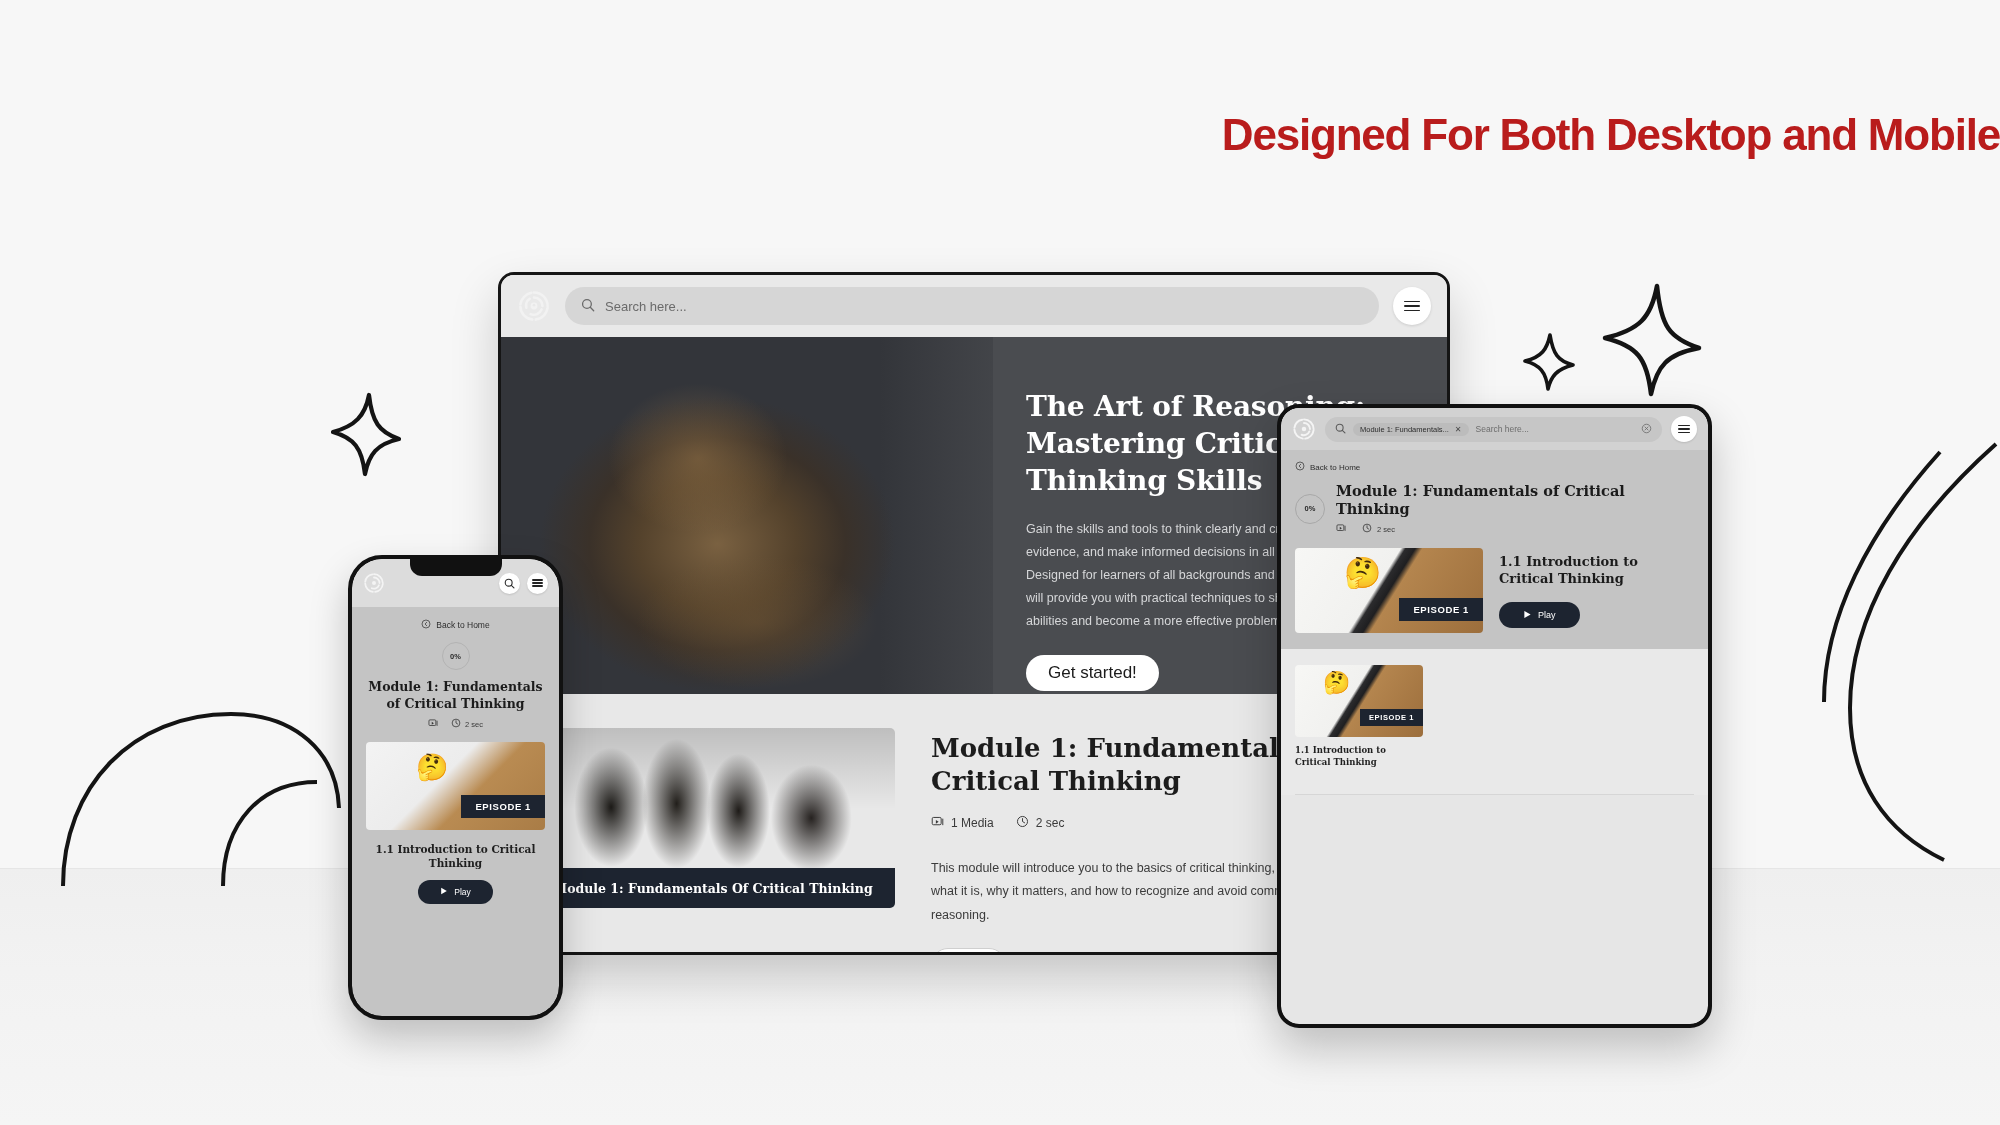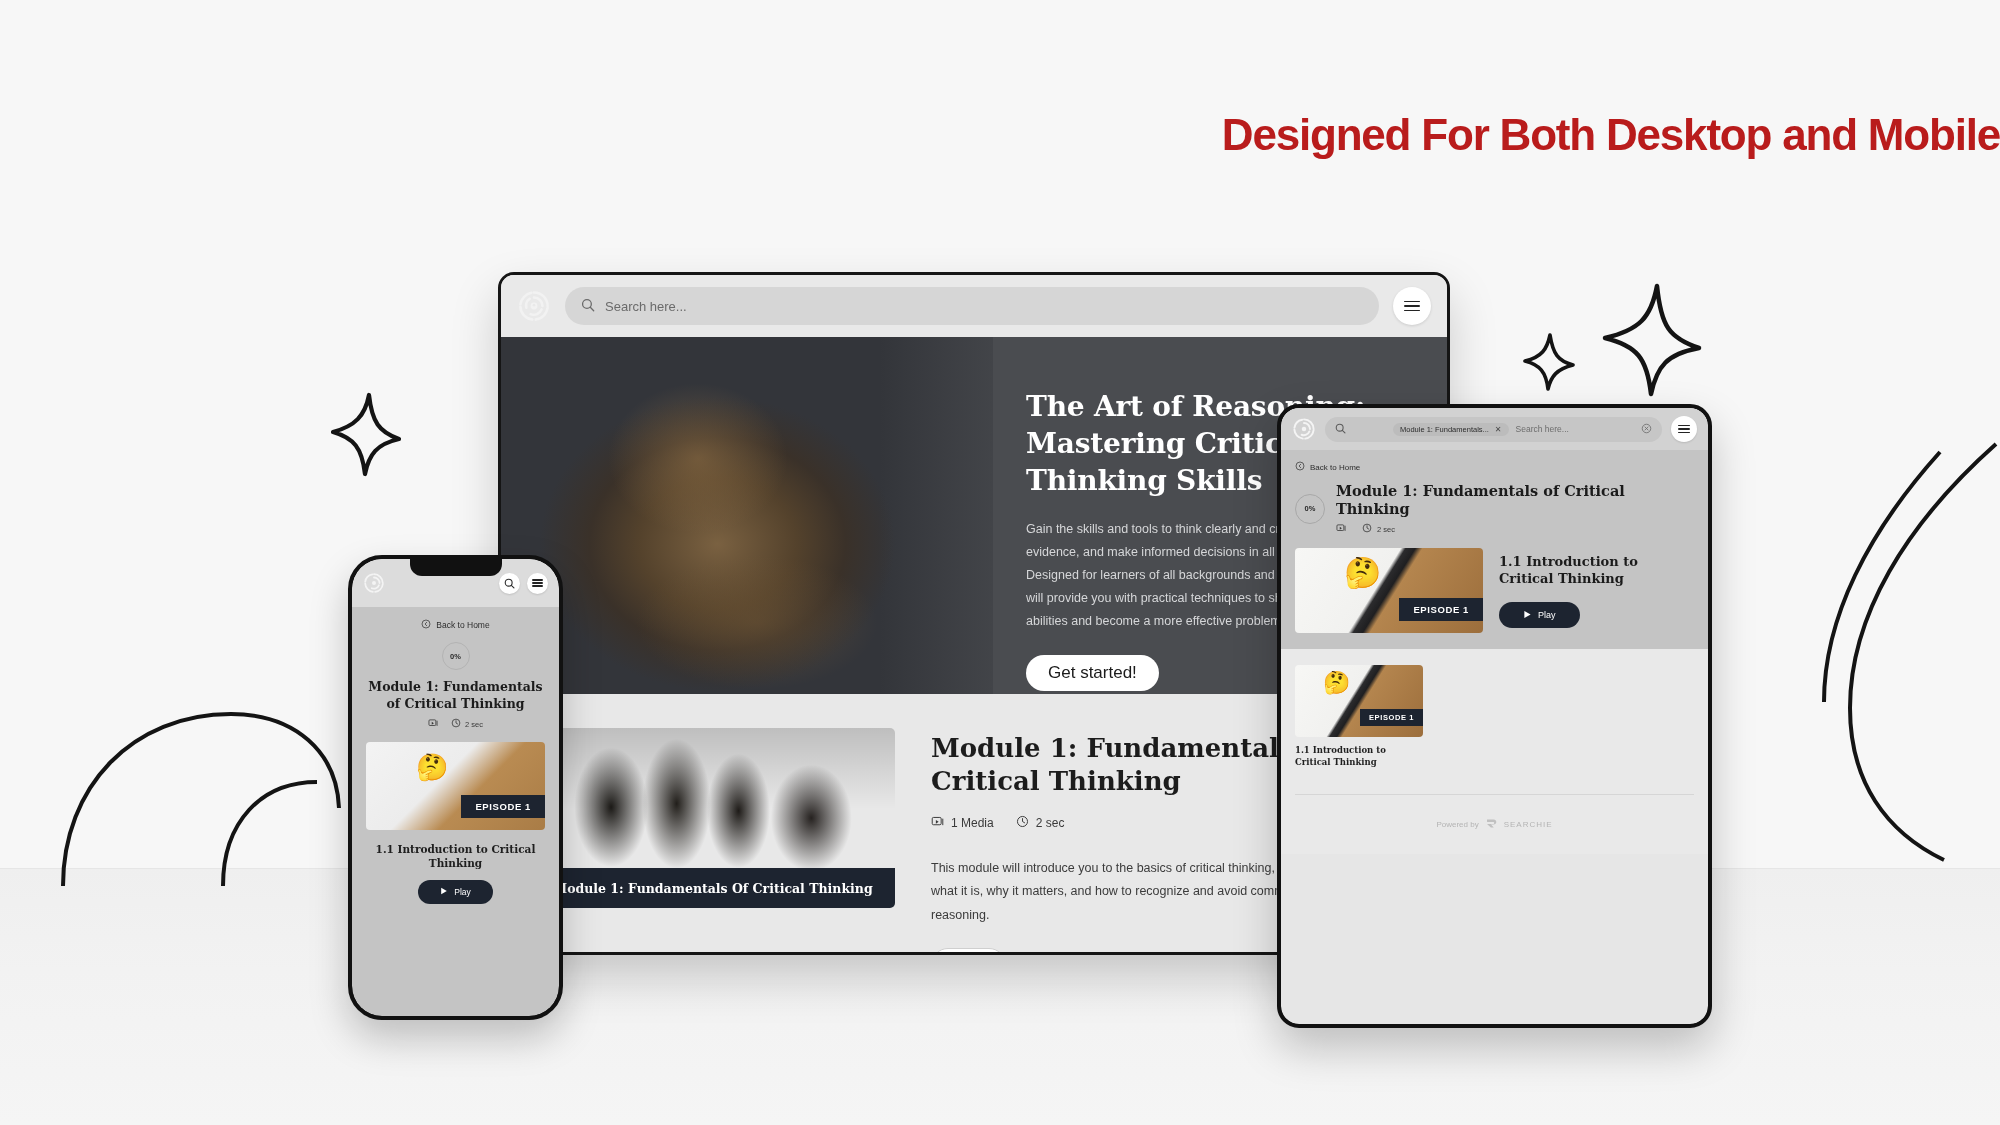--- a/index.html
+++ b/index.html
@@ -190,7 +190,7 @@
   .tb-screen { position:absolute; inset:0; border-radius:18px; background:#e6e6e6; overflow:hidden; }
   .tb-top { height:42px; background:#d2d2d2; display:flex; align-items:center; gap:9px; padding:0 11px; }
   .tb-search { flex:1; height:25px; background:#c6c6c6; border-radius:13px; display:flex; align-items:center; gap:7px; padding:0 10px; }
-  .chip { display:flex; align-items:center; gap:6px; background:#bcbcbc; border-radius:9px; padding:2px 7px; font-size:7.5px; color:#2c2c2c;margin-left:40px; }
+  .chip { display:flex; align-items:center; gap:6px; background:#bcbcbc; border-radius:9px; padding:2px 7px; font-size:7.5px; color:#2c2c2c; }
   .chip .x { font-size:8px; color:#4a4a4a; }
   .tb-ph { flex:1; font-size:8.5px; color:#6d6d6d; }
   .tb-burger { width:26px; height:26px; border-radius:50%; background:#fff; display:flex; align-items:center; justify-content:center; flex:0 0 26px; box-shadow:0 1px 2px rgba(0,0,0,.12); }

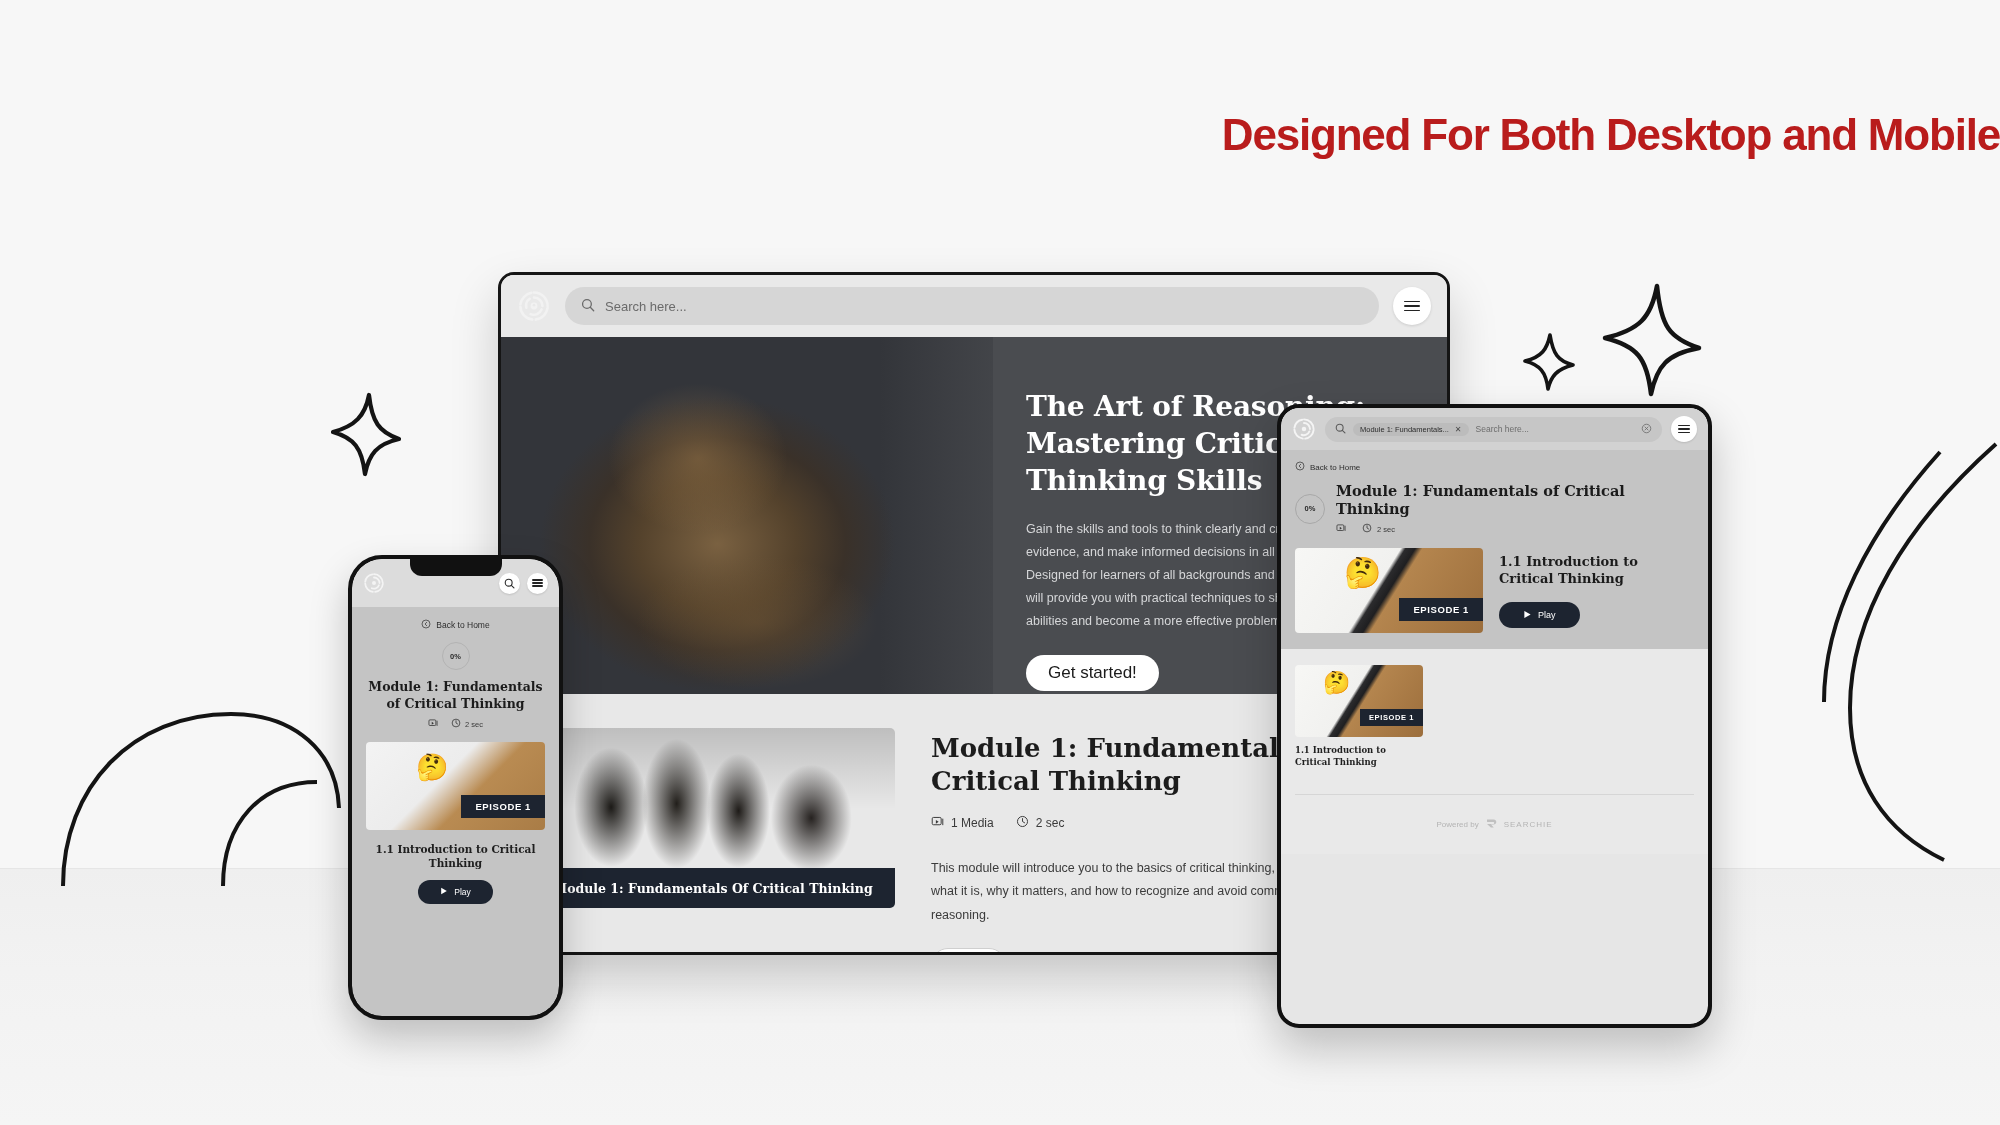--- a/index.html
+++ b/index.html
@@ -526,15 +526,6 @@
         <p>1.1 Introduction to Critical Thinking</p>
       </div>
       <div class="tb-divider" style="margin-left:0;margin-right:0"></div>
-      <div class="tb-foot">
-        <span style="letter-spacing:0">Powered by</span>
-        <span>
-          <svg width="13" height="13" viewBox="0 0 16 16">
-              <path d="M2.5 3.2h8.2c2 0 3.2 1.4 3.2 3 0 1.8-1.4 3-3.3 3H7.4l3.4 3.6H7.2L2.5 8.6h7.6c.7 0 1.2-.5 1.2-1.2S10.8 6.2 10 6.2H2.5z" fill="#c0c0c0"></path>
-            </svg>
-        </span>
-        <span>SEARCHIE</span>
-      </div>
     </div>
   </div>
 </div>

